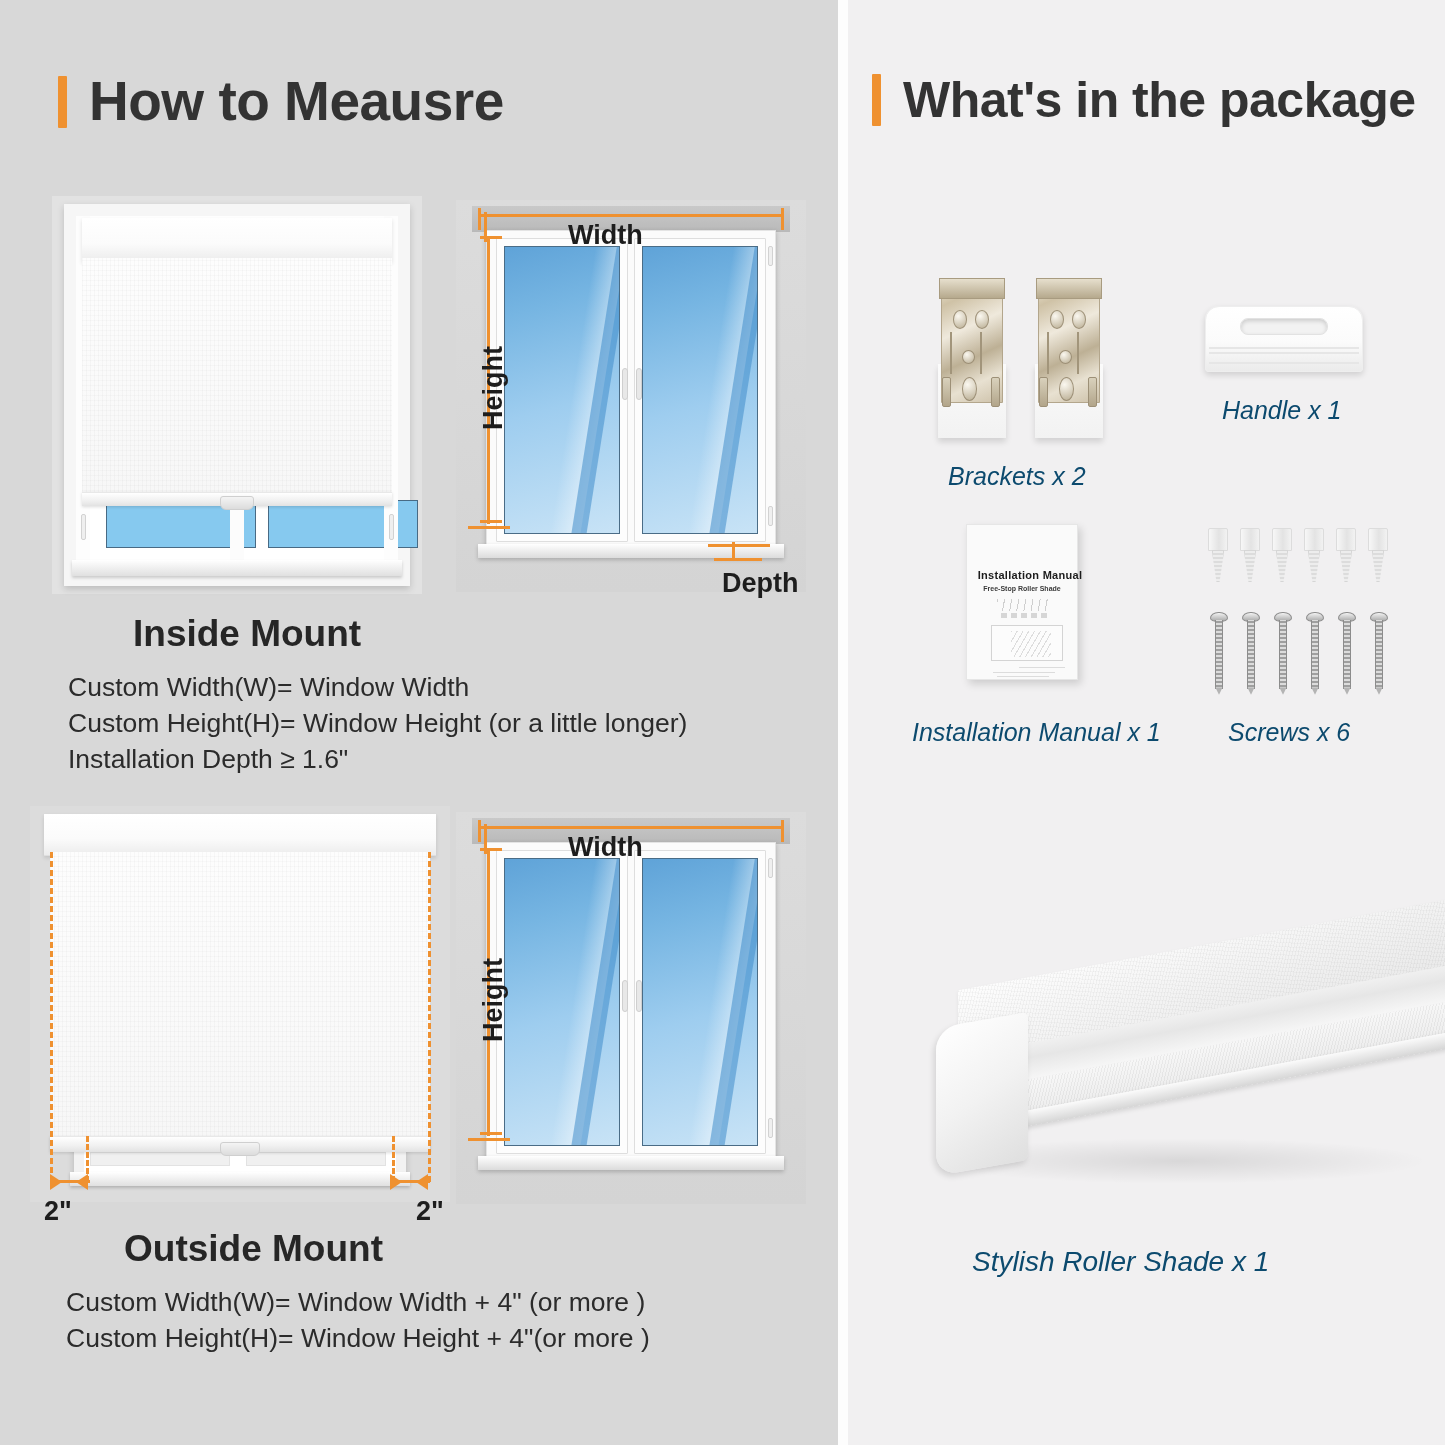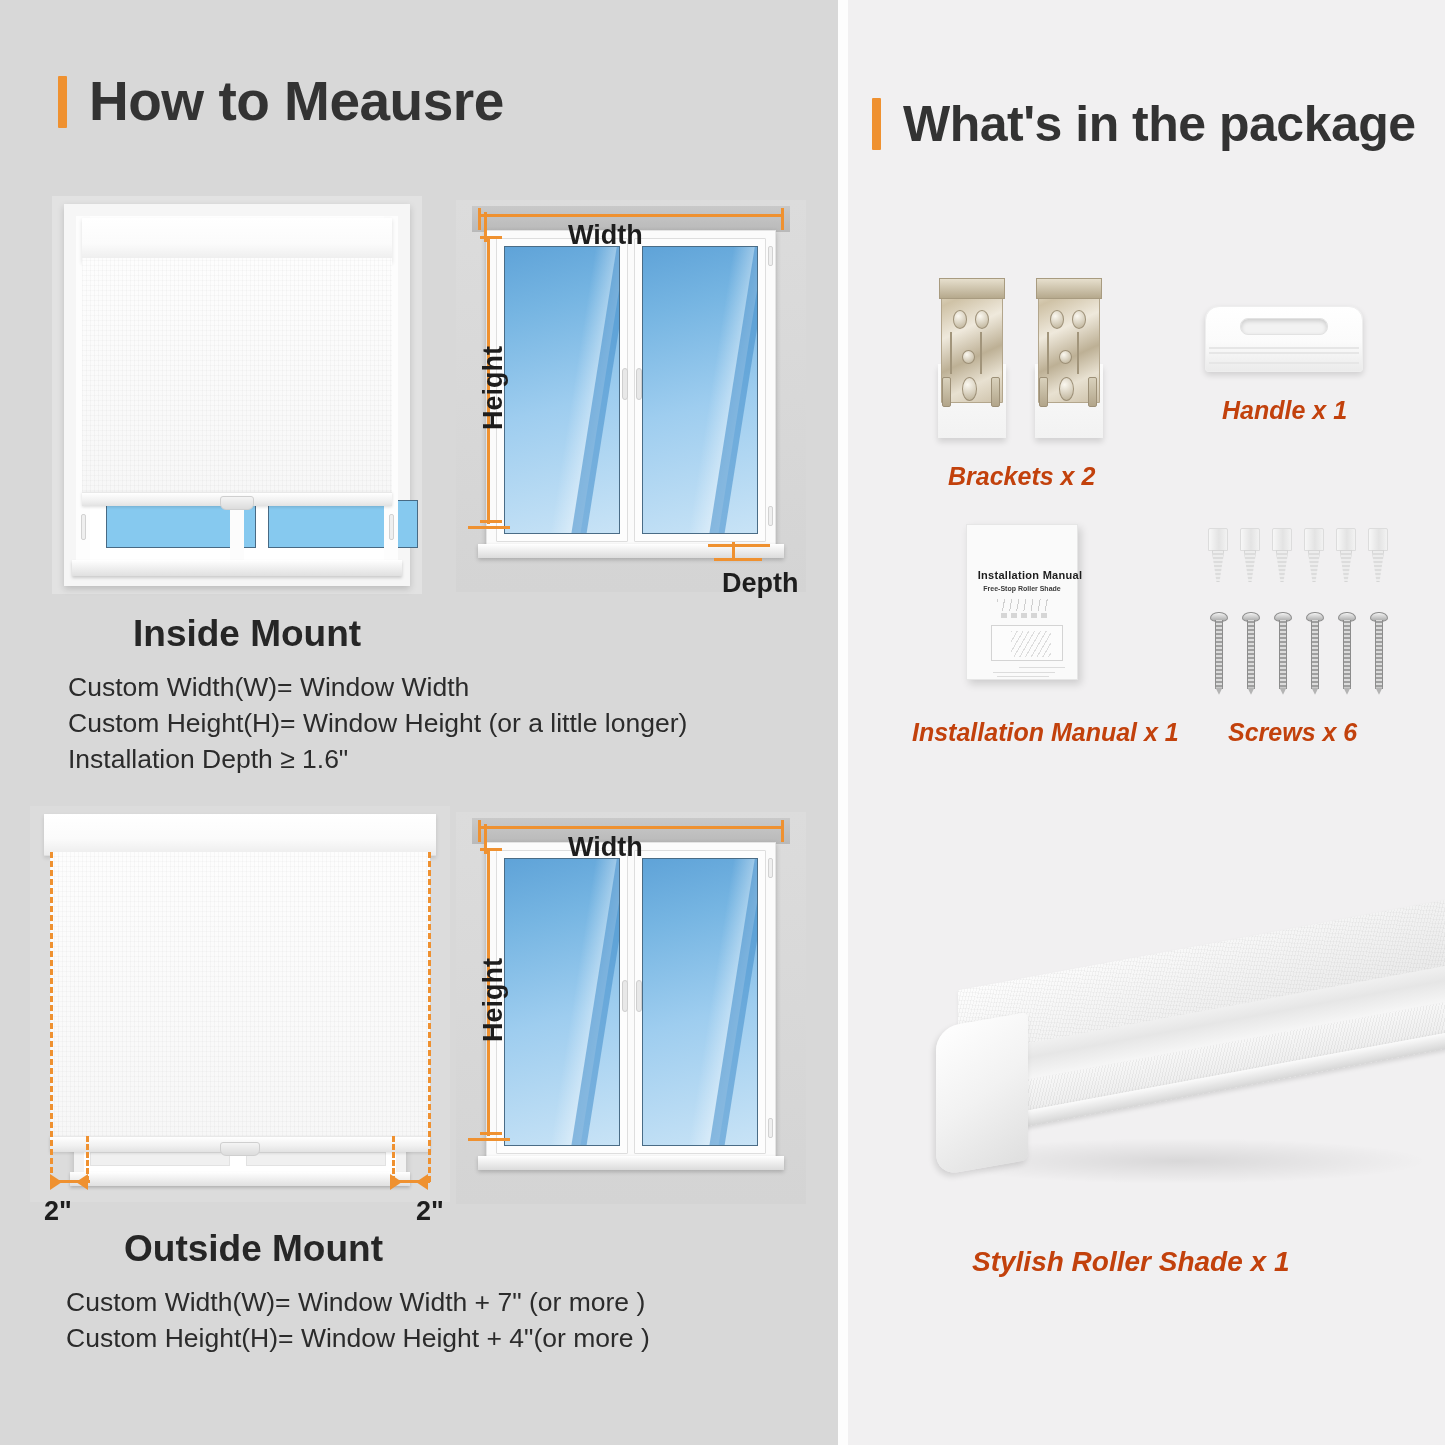--- a/index.html
+++ b/index.html
@@ -26,7 +26,7 @@
   }
   #heading-left  { left: 58px;  top: 74px; }
   #heading-left h1 { margin-left: 22px; }
-  #heading-right { left: 872px; top: 74px; margin-top: 24px; }
+  #heading-right { left: 872px; top: 74px; }
   #heading-right h1 { margin-left: 22px; font-size: 50px;}
 
   

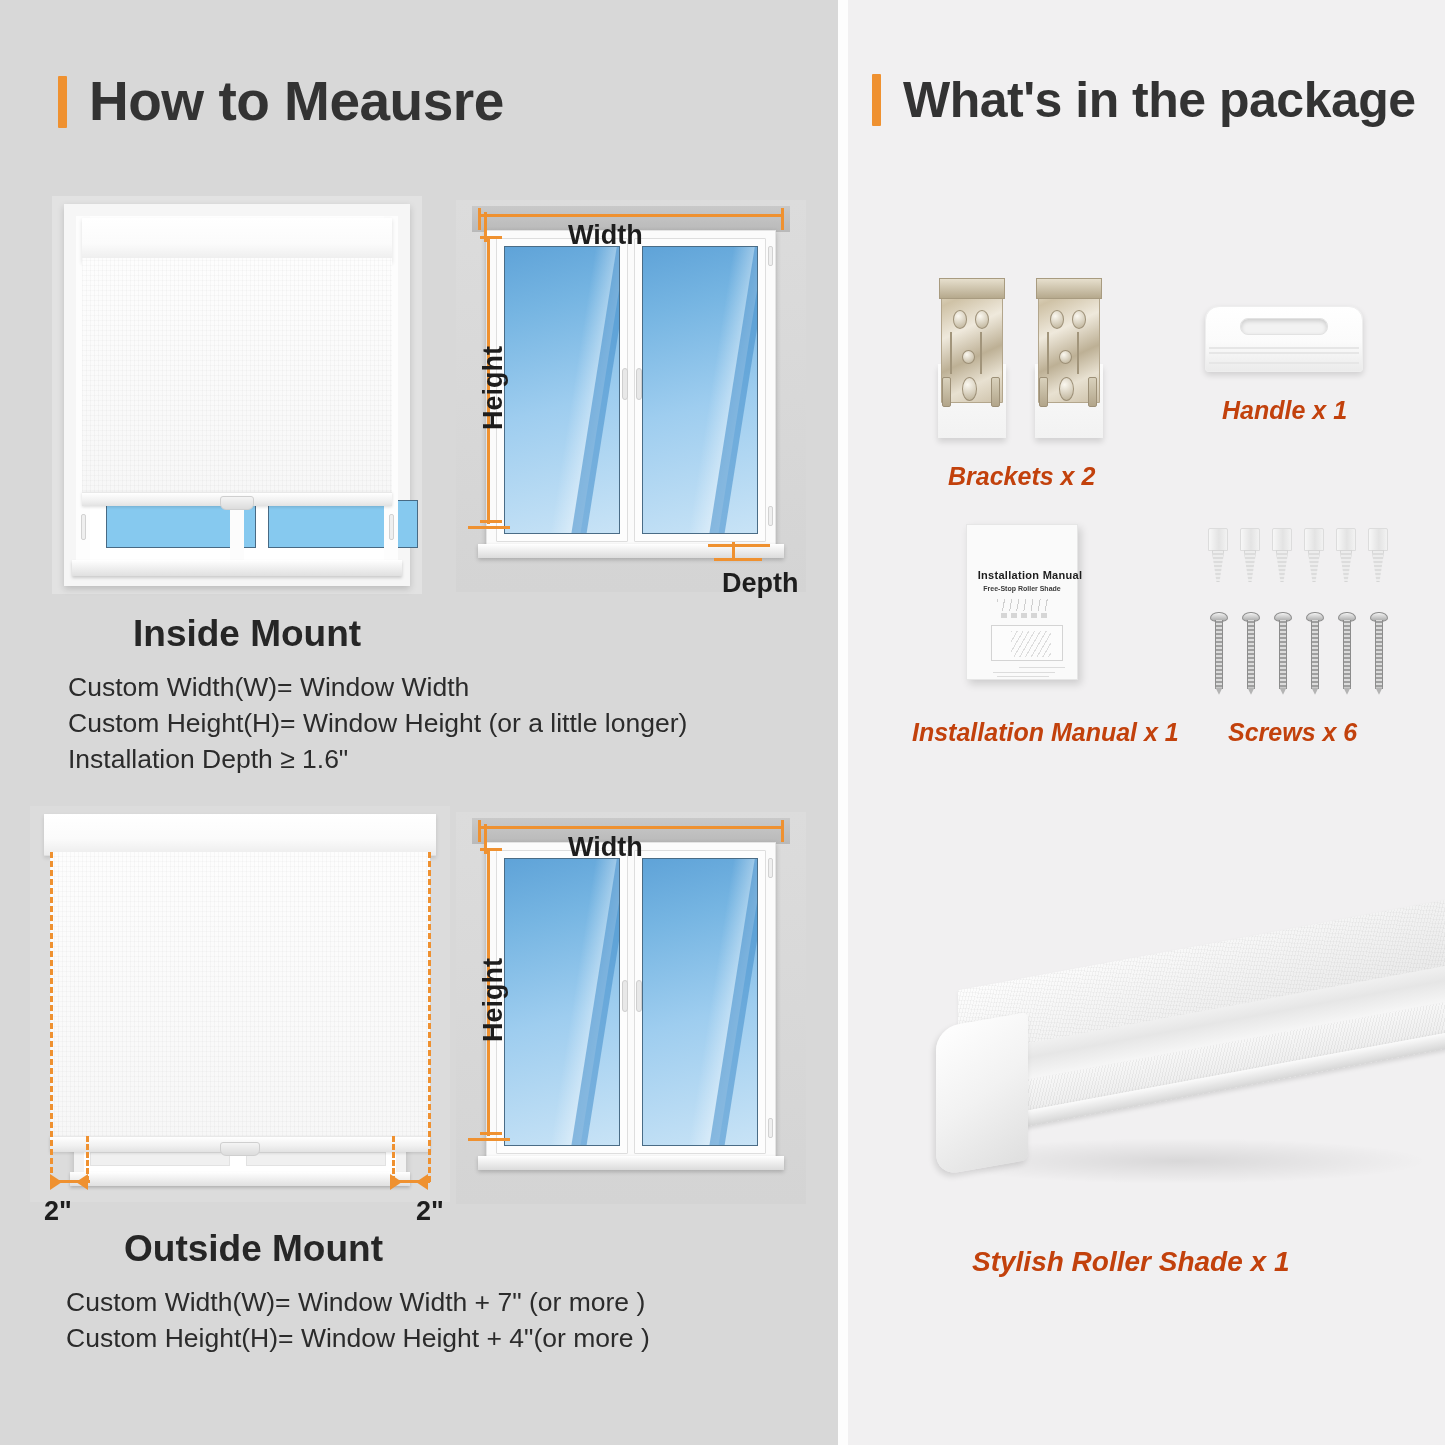--- a/index.html
+++ b/index.html
@@ -130,8 +130,8 @@
 
   
   .pk-label {
-    position:absolute; font-style:italic; font-weight:bold;
-    font-size:25px; color:#c2410c; white-space:nowrap;
+    position:absolute; font-style:italic; font-weight:normal;
+    font-size:25px; color:#0c4a6e; white-space:nowrap;
   }
 
   

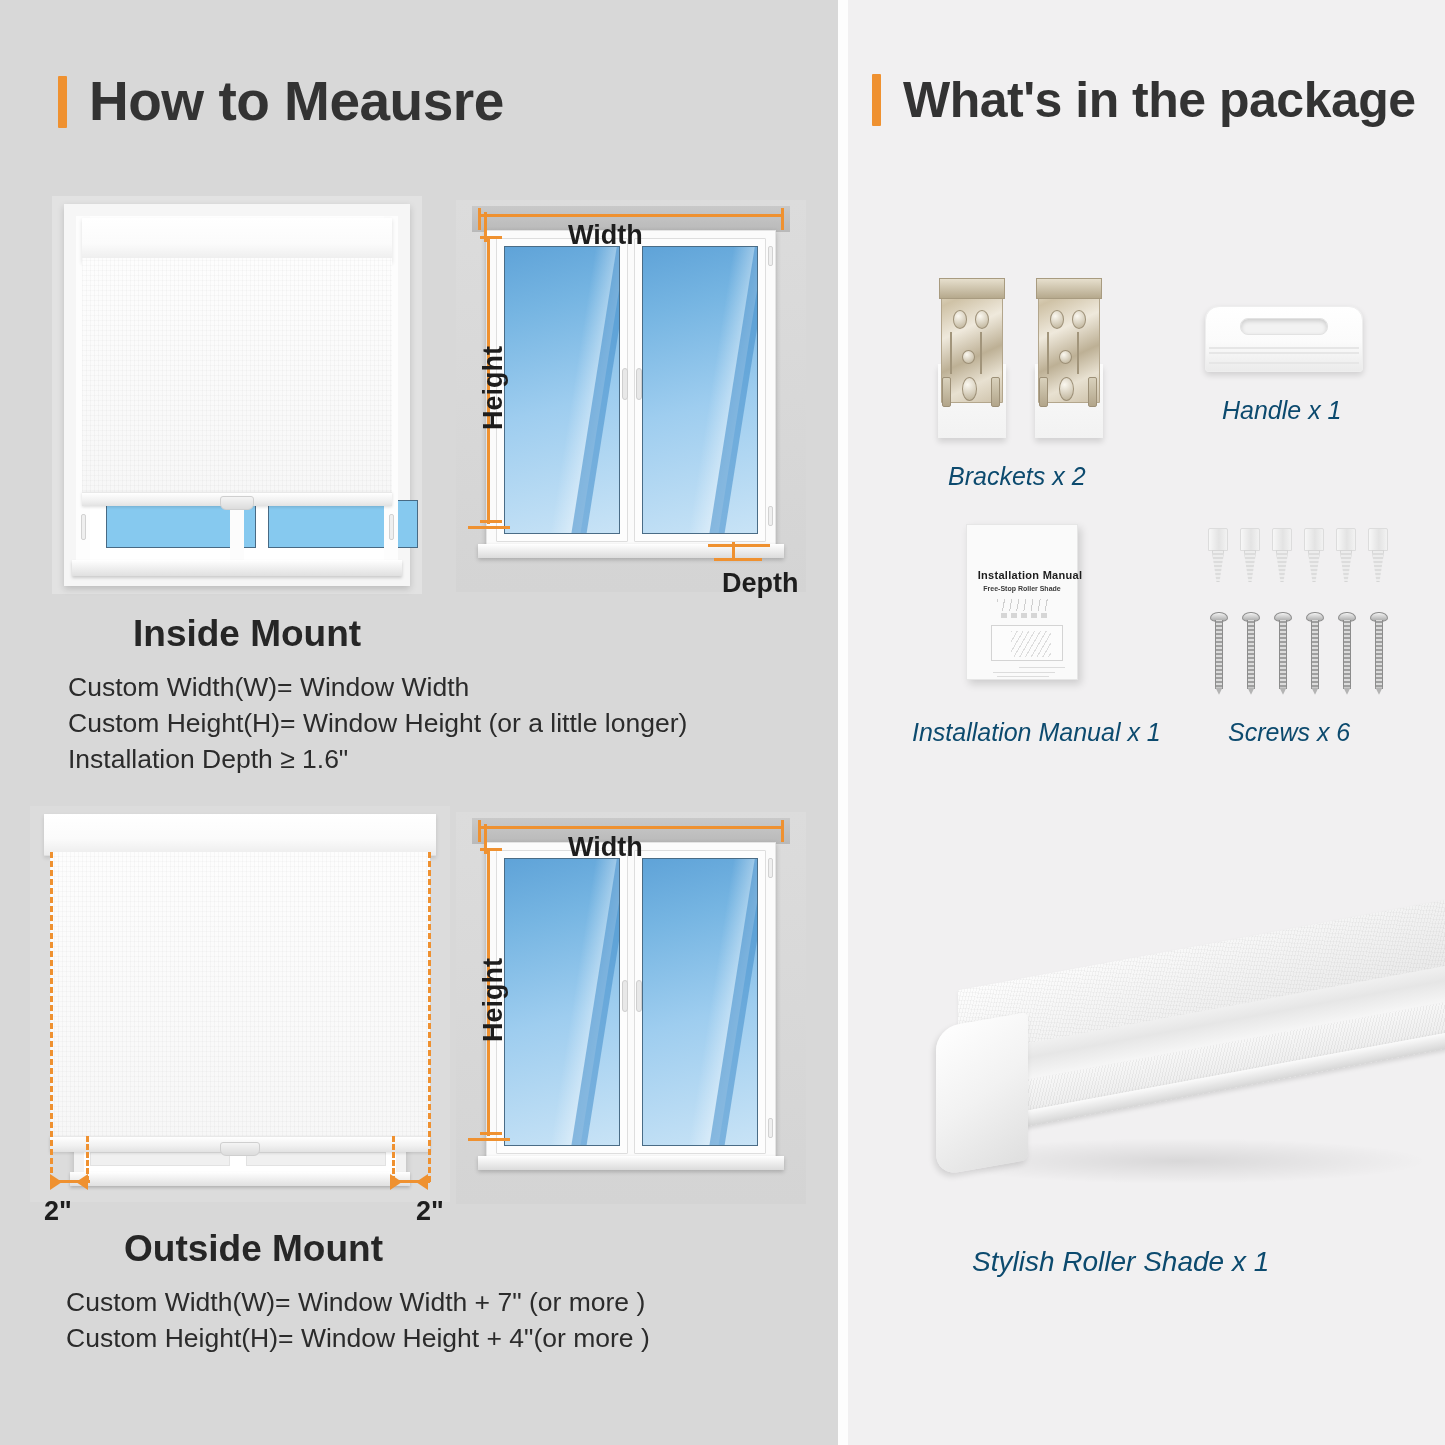--- a/index.html
+++ b/index.html
@@ -424,7 +424,7 @@
 
   <div class="mount-title" style="left:124px;top:1228px;">Outside Mount</div>
   <div class="mount-lines" style="left:66px;top:1284px;">
-    <div>Custom Width(W)= Window Width + 7" (or more )</div>
+    <div>Custom Width(W)= Window Width + 4" (or more )</div>
     <div>Custom Height(H)= Window Height + 4"(or more )</div>
   </div>
 

